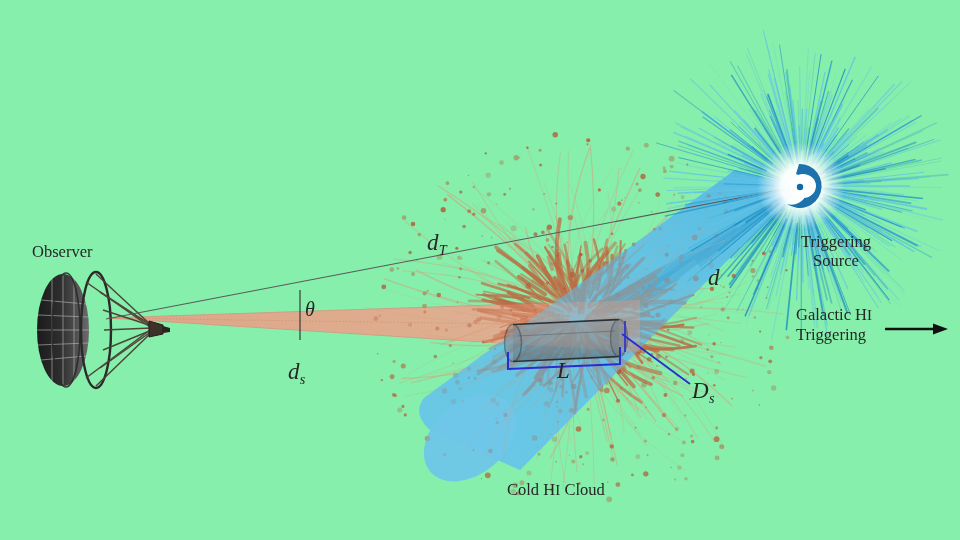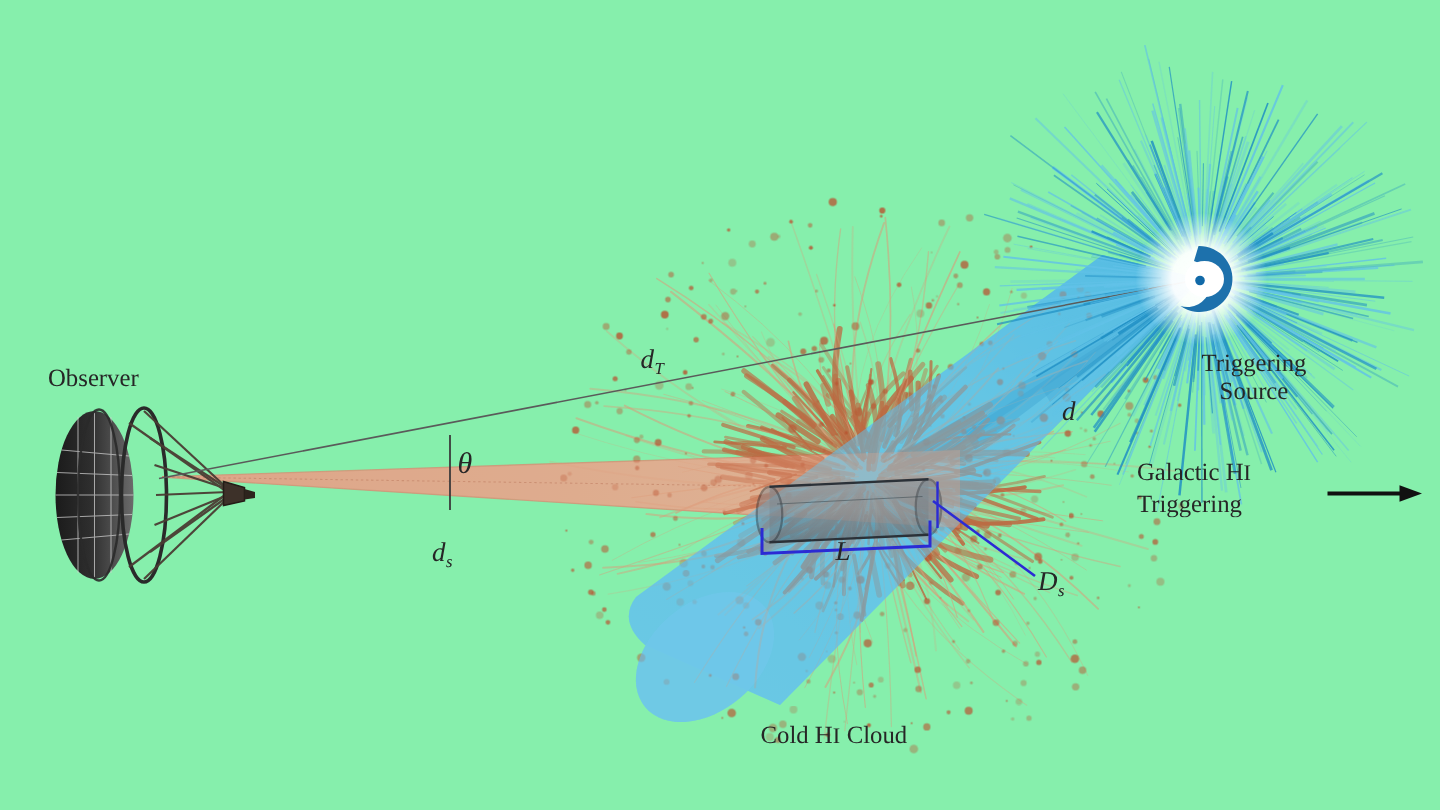--- a/index.html
+++ b/index.html
@@ -23,7 +23,7 @@
     line-height: 1.18;
   }
   .lbl-plain { font-size: 16.5px; }
-  .lbl-math  { font-style: italic; font-size: 18px; }
+  .lbl-math  { font-style: italic; font-size: 23px; }
   .sc { font-variant: small-caps; font-size: 0.9em; letter-spacing: 0.2px; }
   .sub {
     font-size: 0.62em;

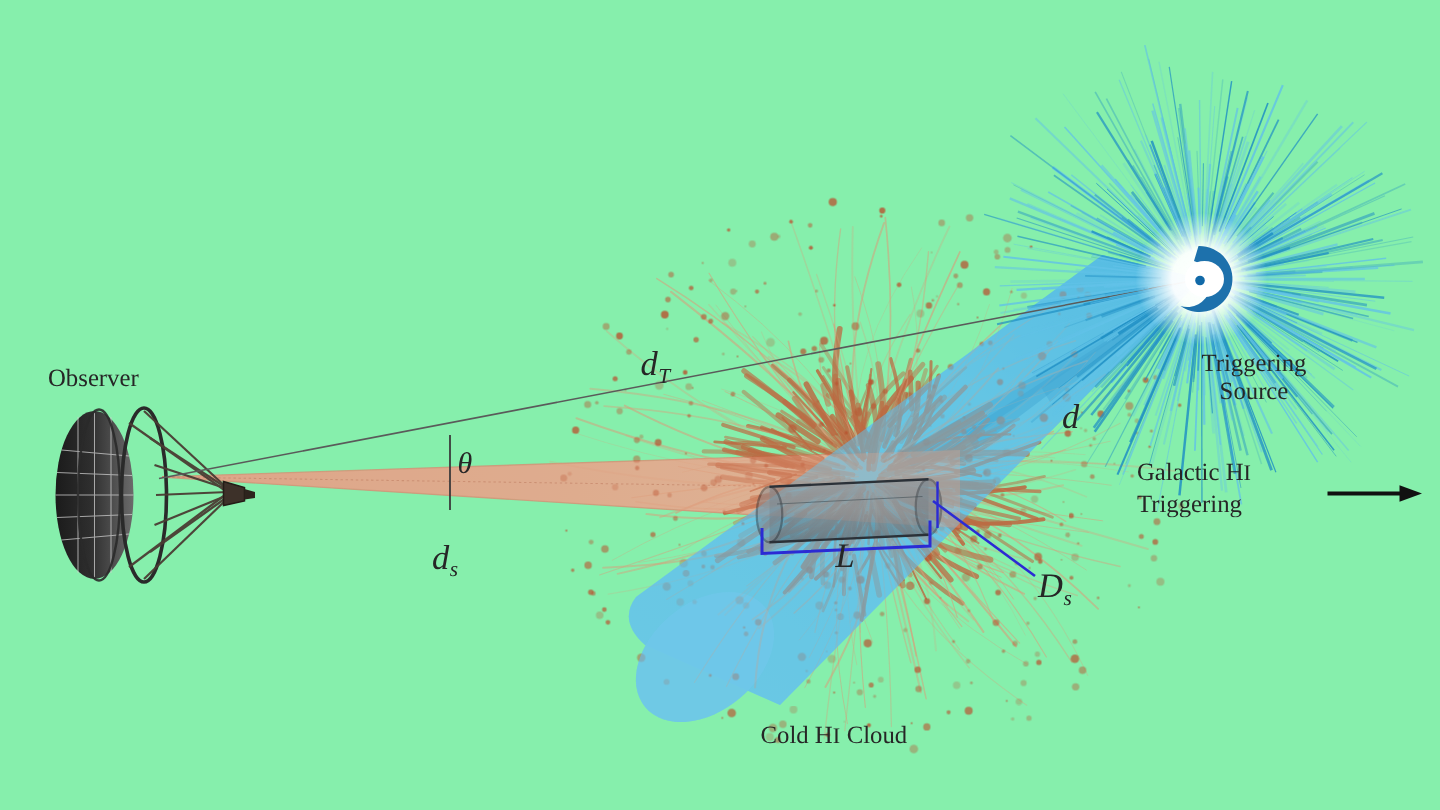--- a/index.html
+++ b/index.html
@@ -1340,7 +1340,7 @@
     <div>Source</div>
   </div>
 
-  <div class="lbl lbl-plain" style="left:746px; top:305px;padding-left:12px;">
+  <div class="lbl lbl-plain" style="left:784px; top:305px;padding-left:12px;">
     <div>
       <span>Galactic H</span><span class="sc">I</span>
     </div>

